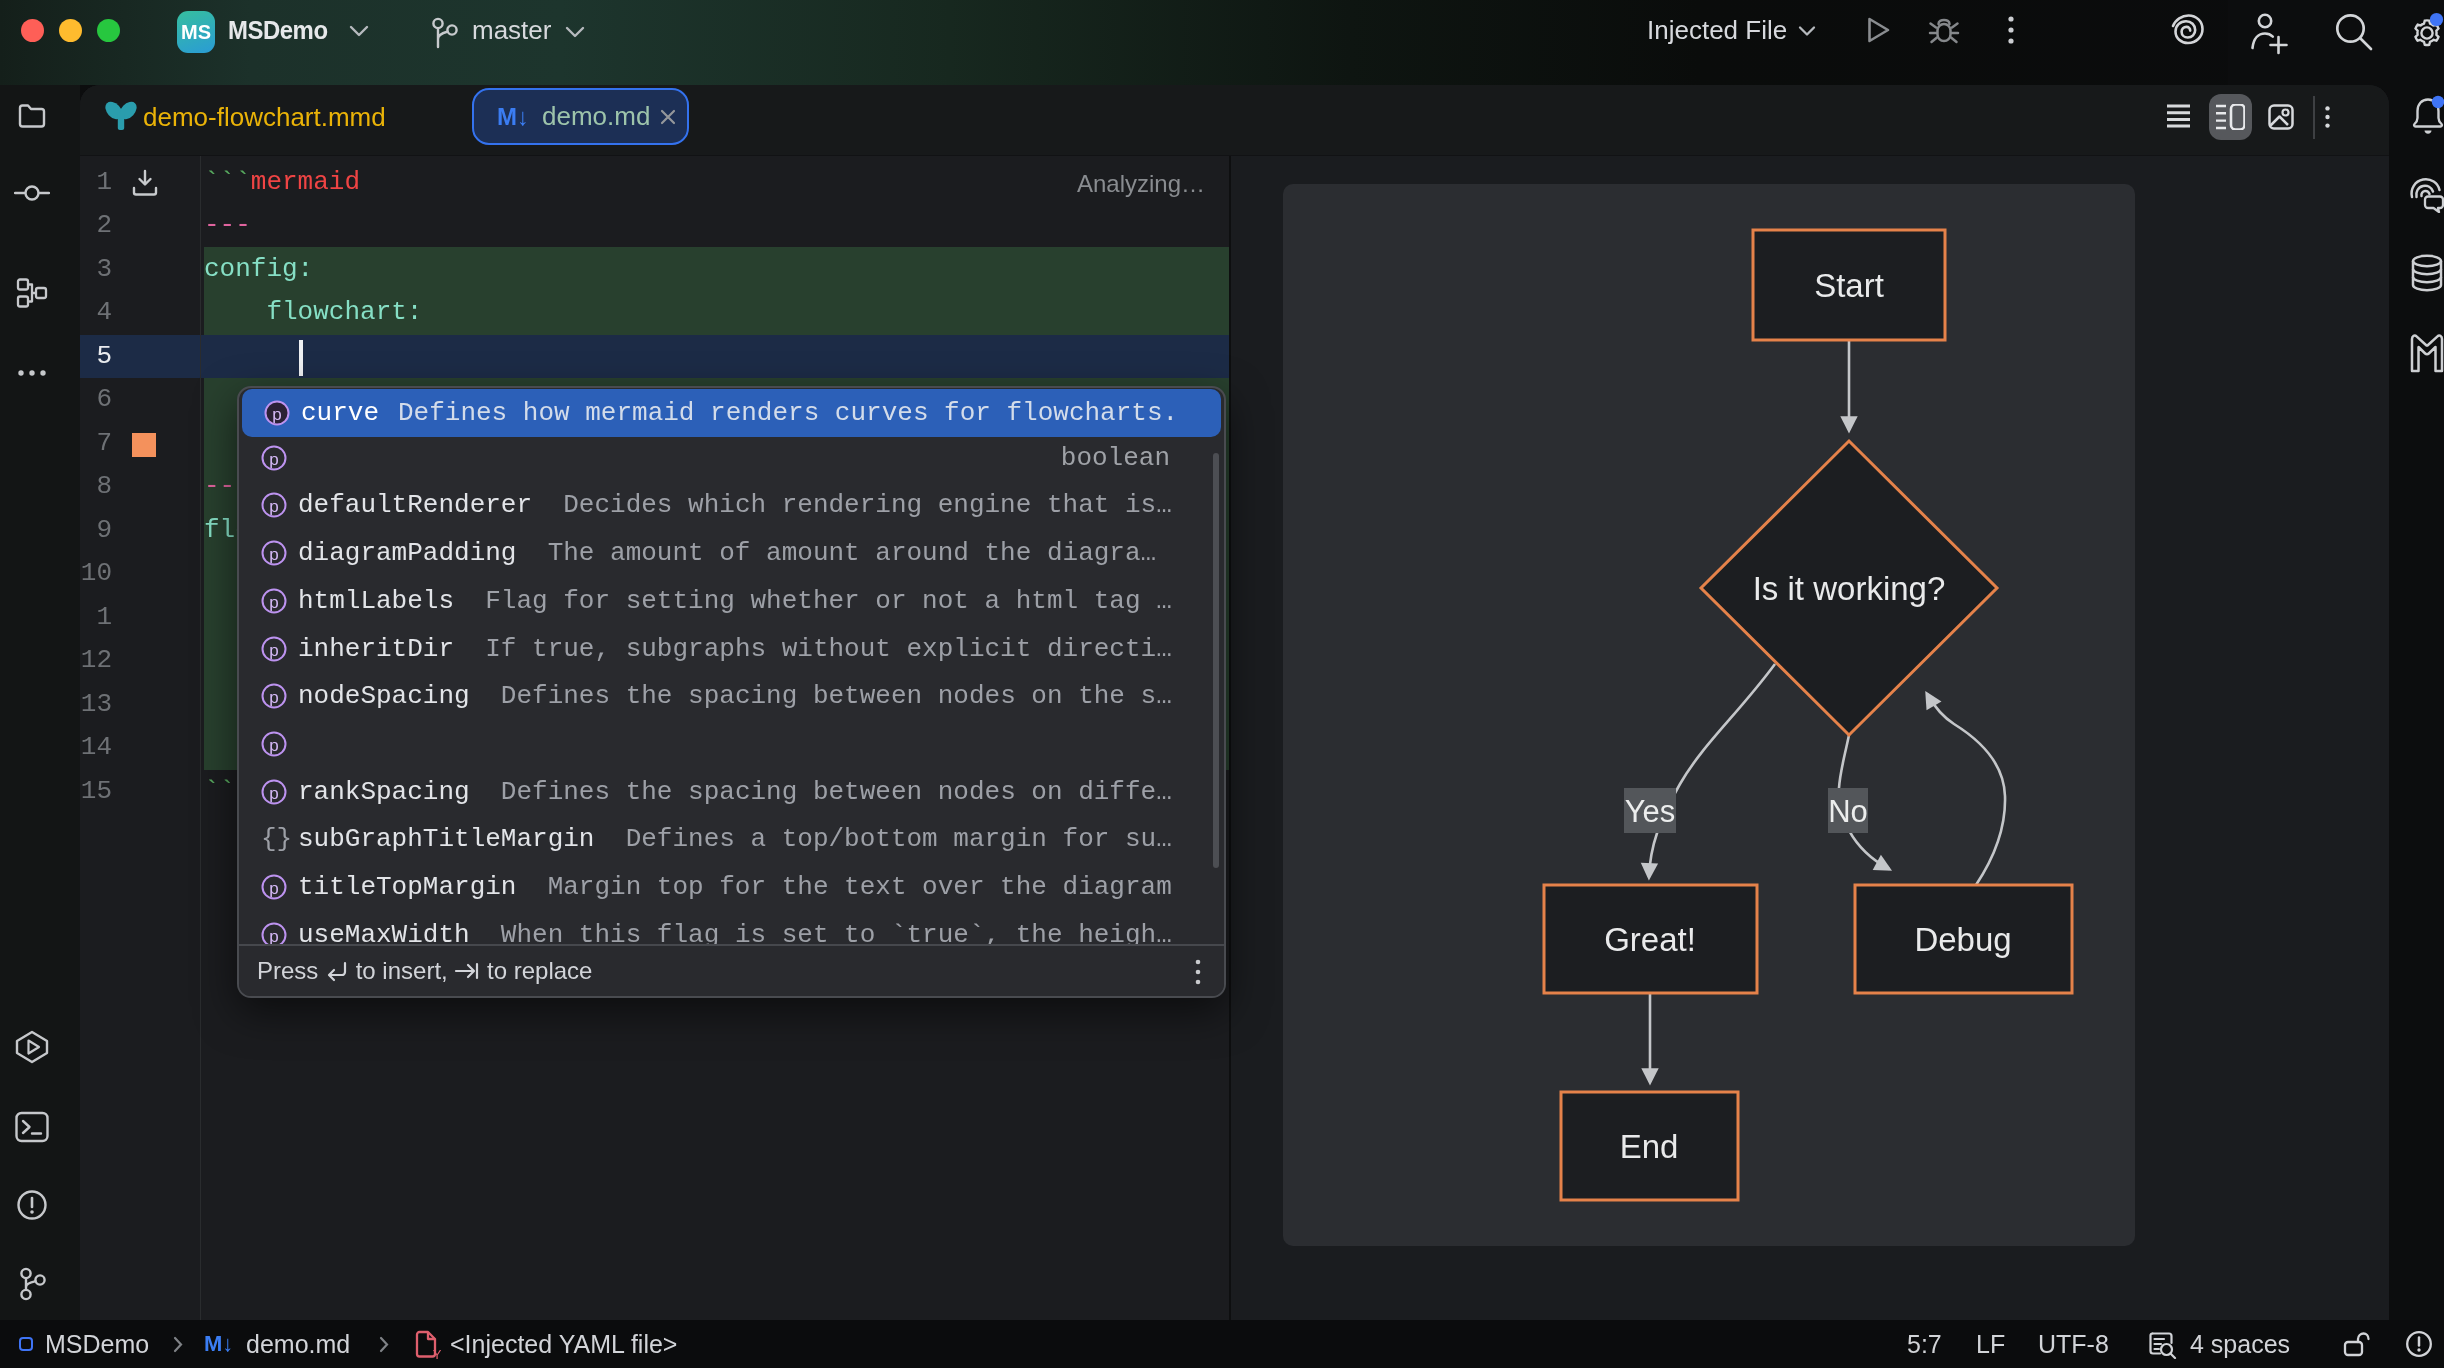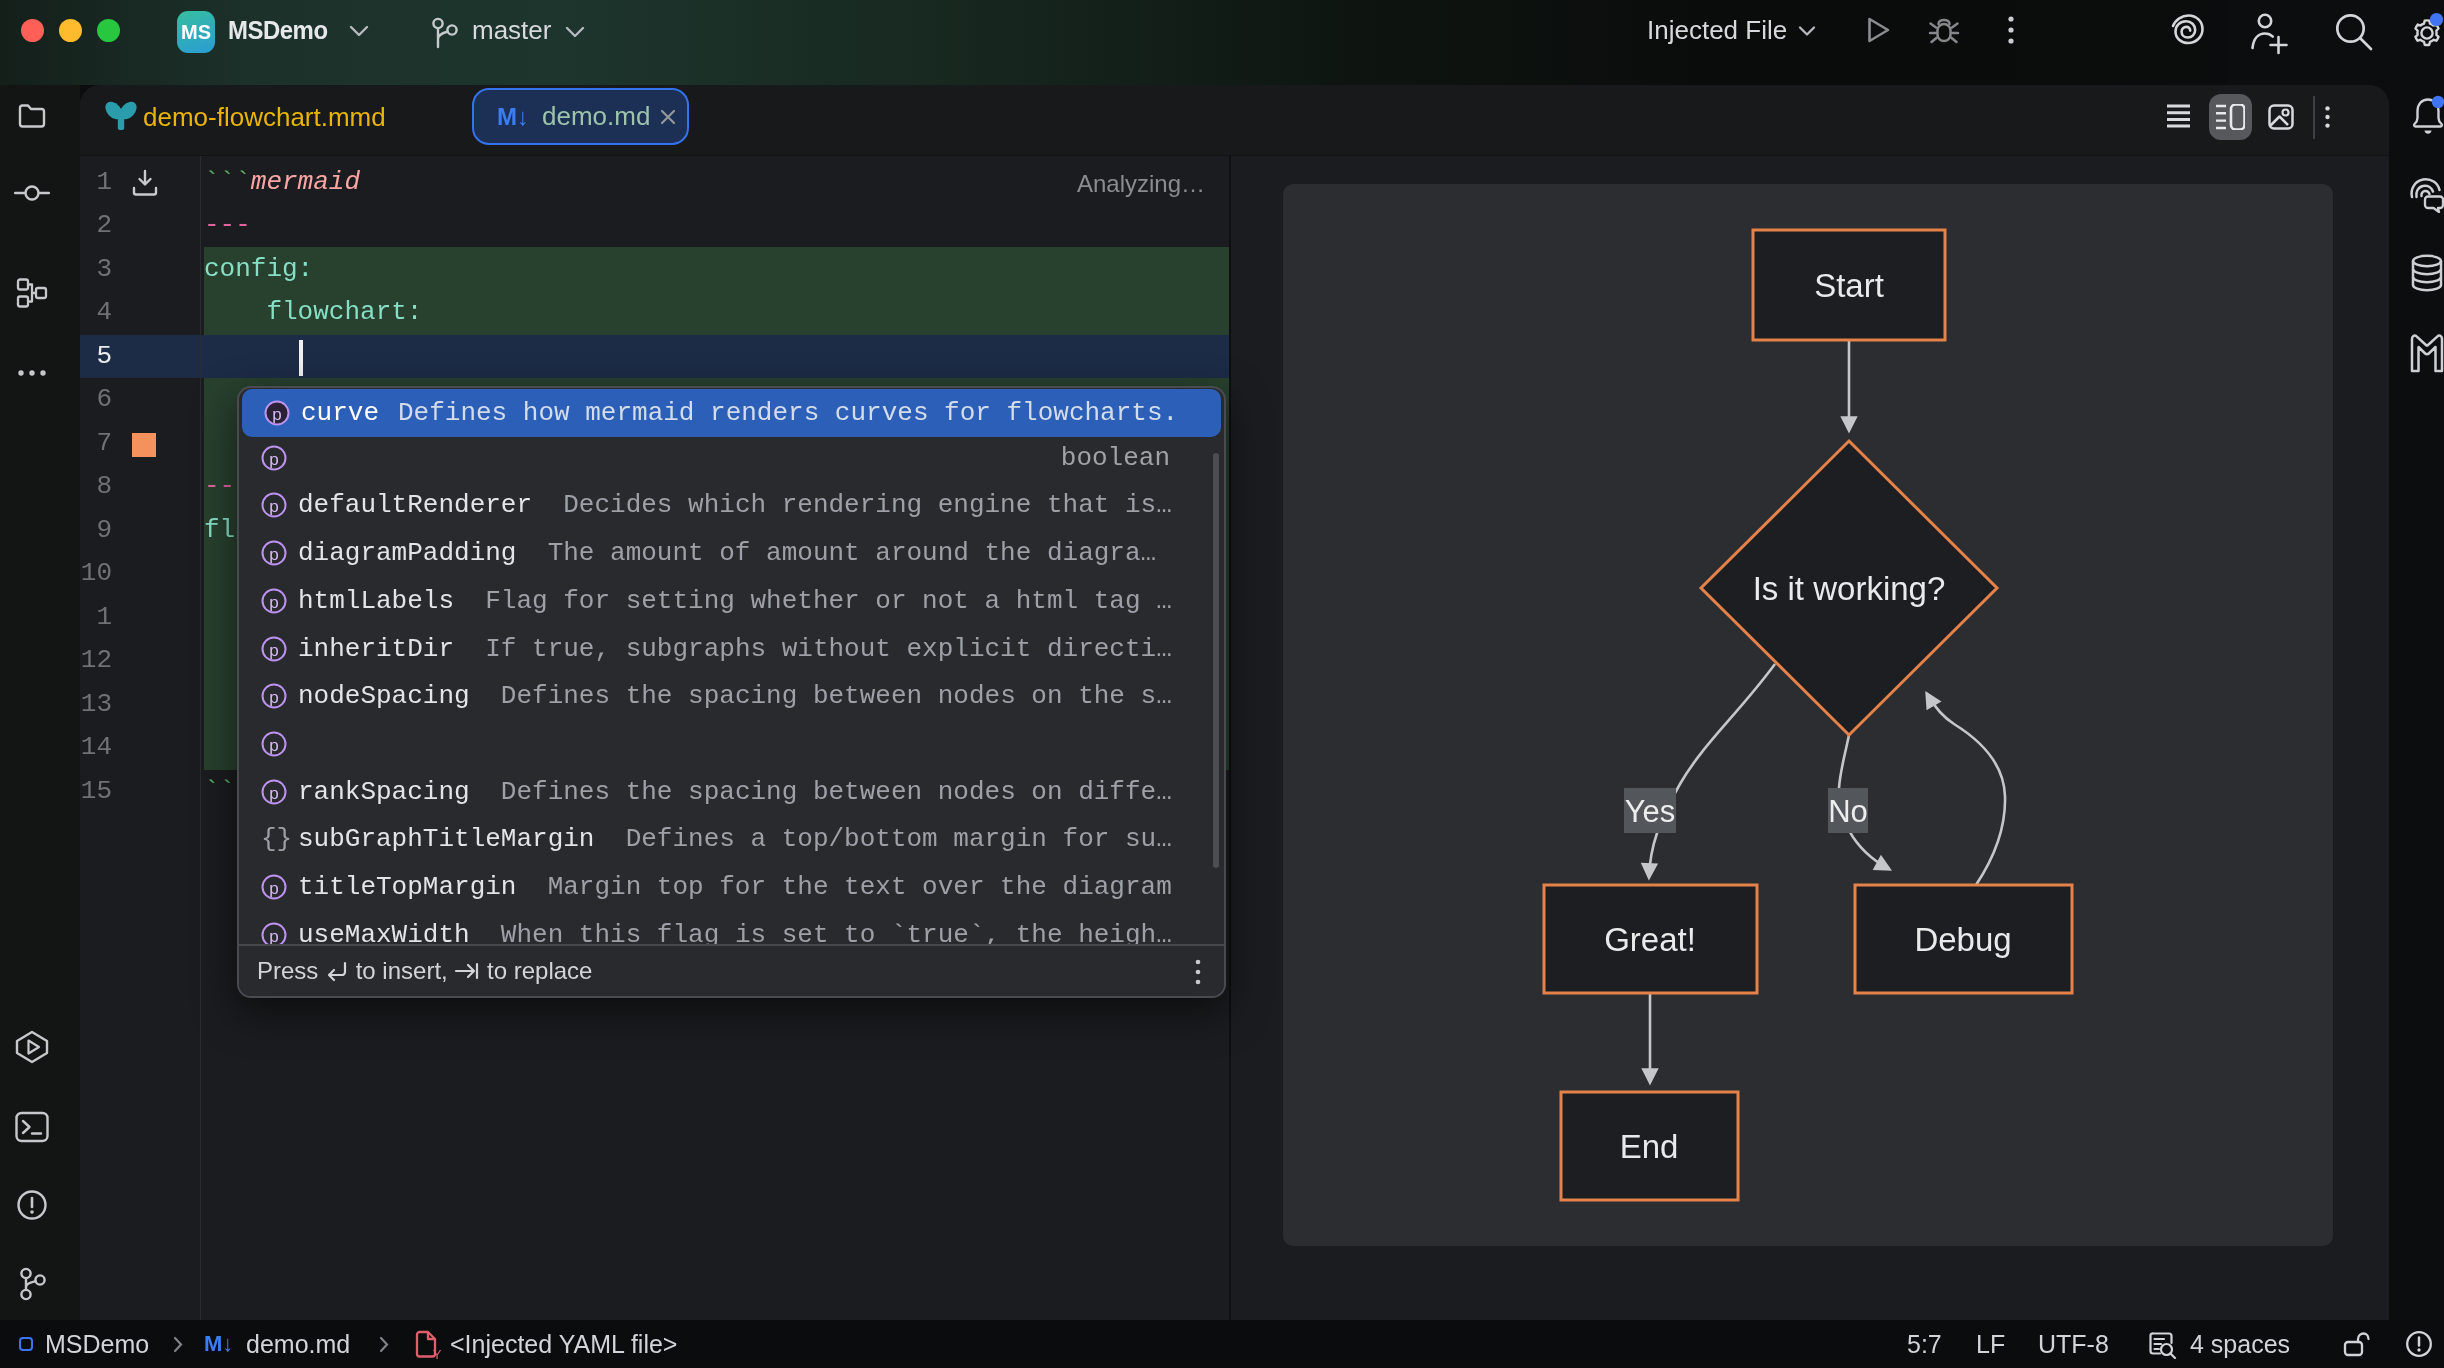--- a/index.html
+++ b/index.html
@@ -256,7 +256,7 @@
       </svg>
       <div class="abs" style="left:52px; top:277px; width:24px; height:24px; background:#f4915c;"></div>
 
-      <div class="cl mono" style="left:124px; top:4.6px;"><span style="color:#57a85e;">```</span><span style="color:#fca5a5;font-style:italic;">mermaid</span></div>
+      <div class="cl mono" style="left:124px; top:4.6px;"><span style="color:#57a85e;">```</span><span style="color:#ef4444;">mermaid</span></div>
       <div class="cl mono" style="left:124px; top:48.1px; color:#e0649e;">---</div>
       <div class="cl mono" style="left:124px; top:91.6px; color:#86dfc5;">config:</div>
       <div class="cl mono" style="left:124px; top:135.1px; color:#86dfc5;">    flowchart:</div>

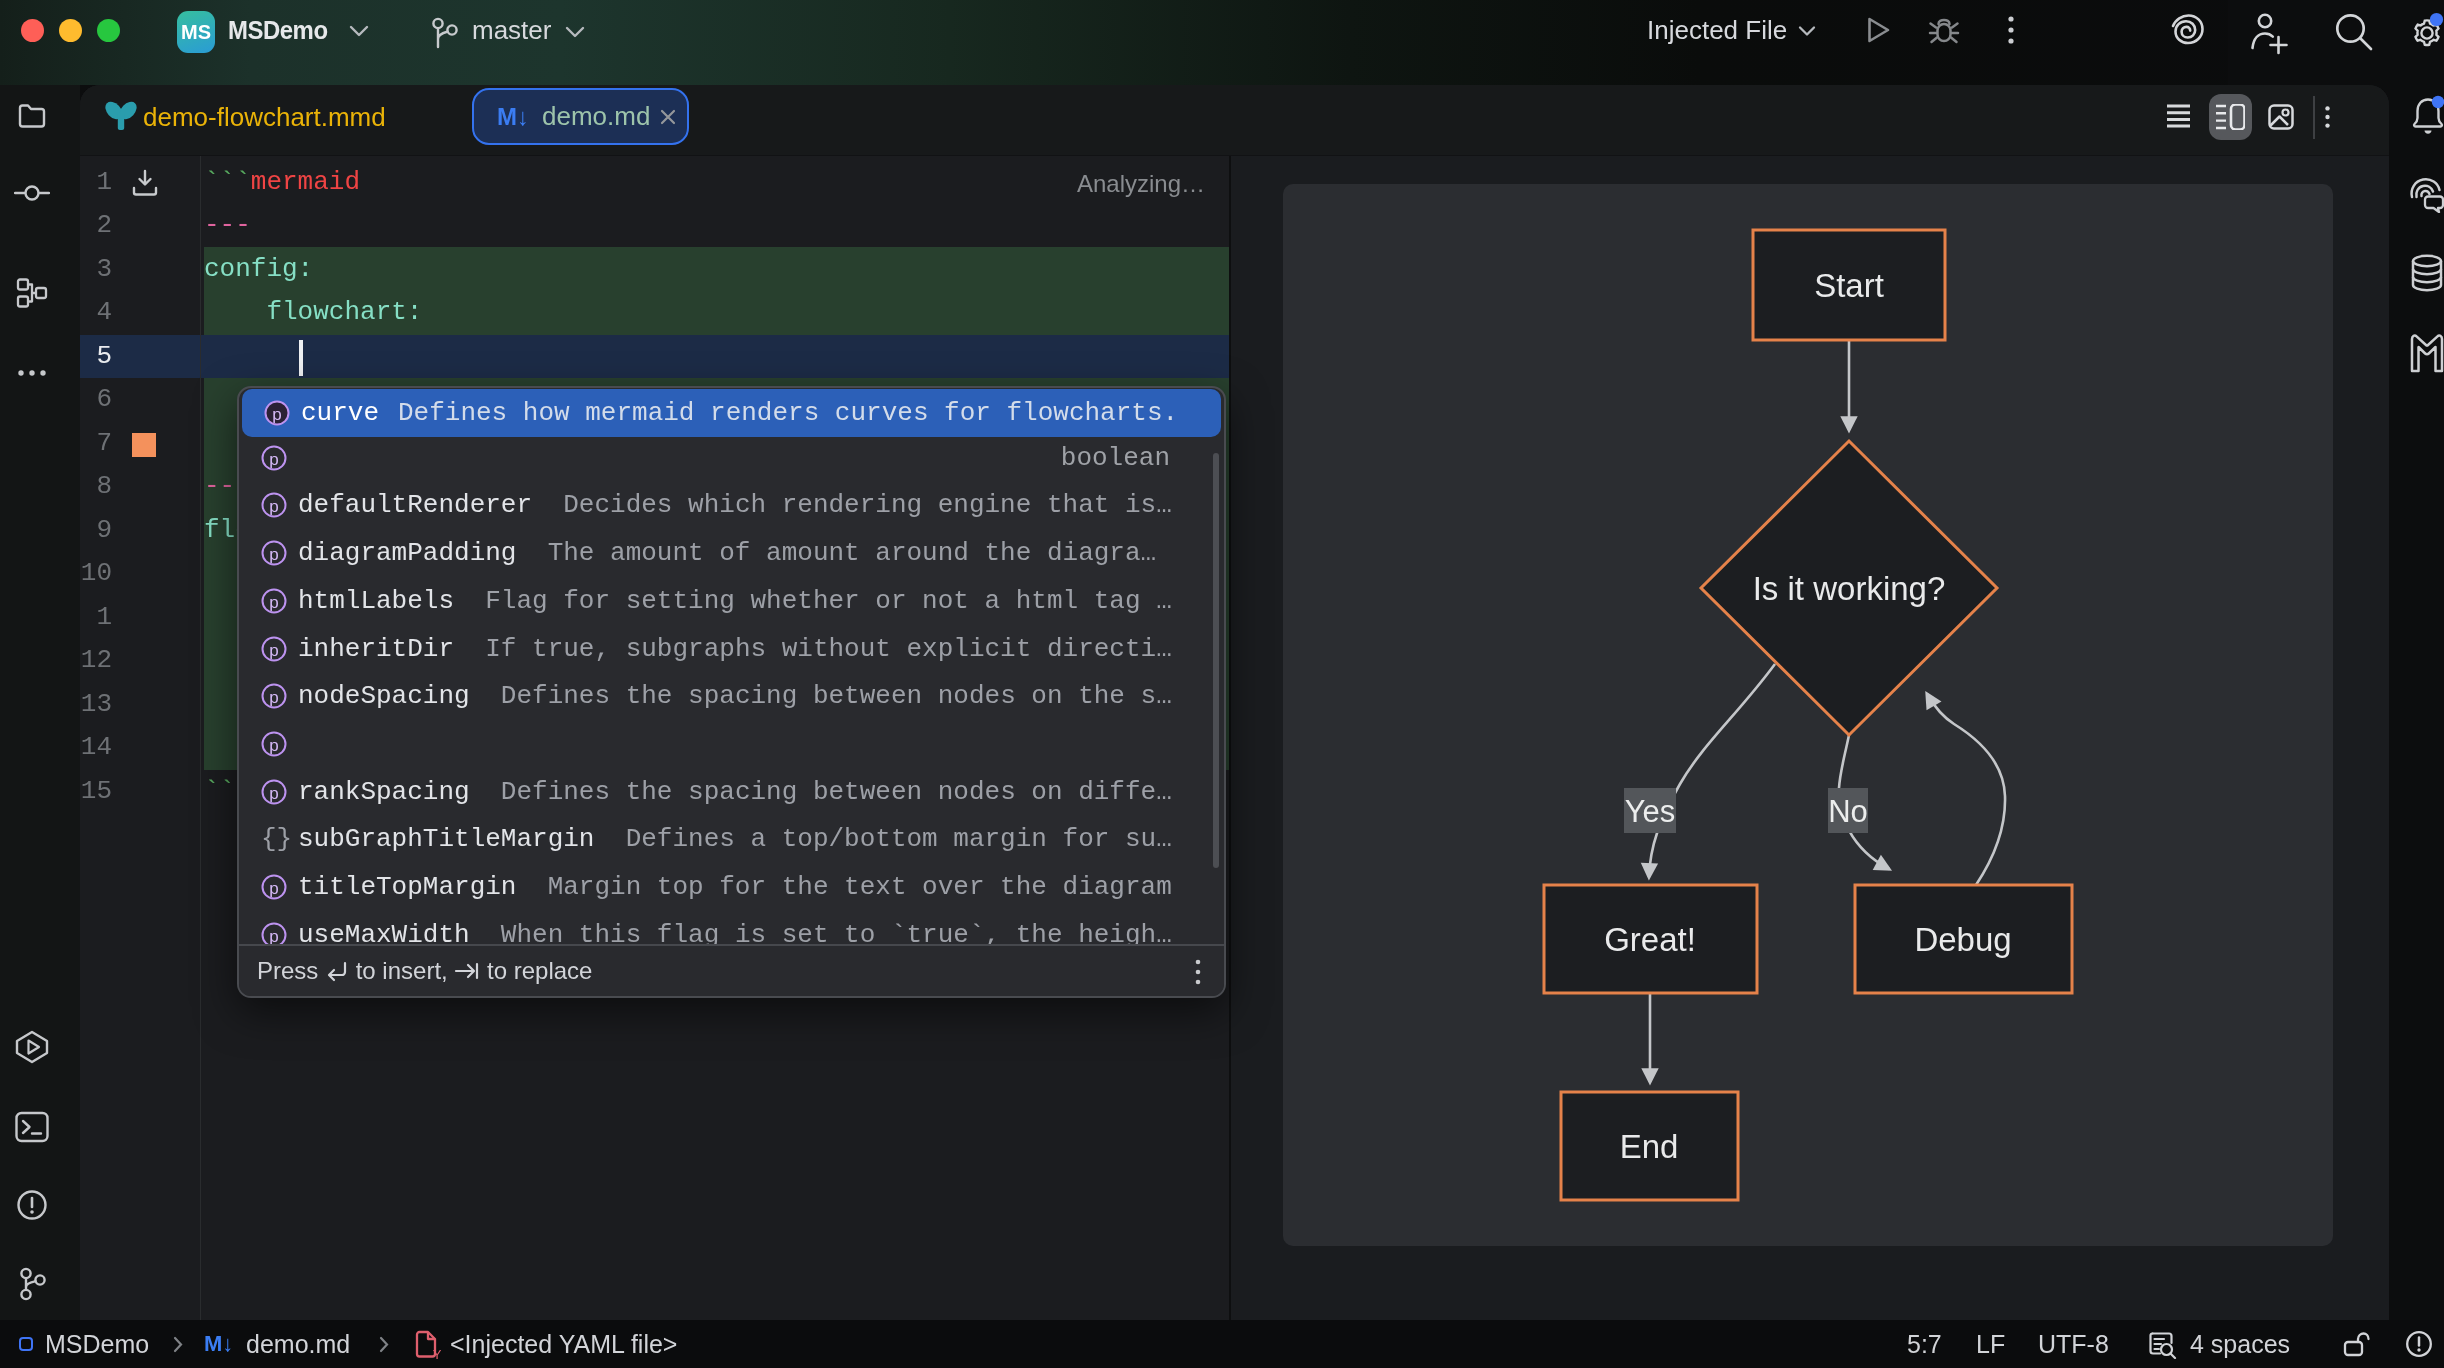--- a/index.html
+++ b/index.html
@@ -28,7 +28,7 @@
   #editor { left:0; top:71px; width:1149px; height:1164px; background:#1b1c1f; }
   #divider { left:1149px; top:71px; width:2px; height:1164px; background:#0e0f10; }
   #preview { left:1151px; top:71px; width:1158px; height:1164px; background:#1a1c1f; }
-  #panel { left:52px; top:28px; width:1050px; height:1062px; background:#2b2d31; border-radius:10px; }
+  #panel { left:52px; top:28px; width:852px; height:1062px; background:#2b2d31; border-radius:10px; }
 
   .gln { position:absolute; width:60px; text-align:right; color:#6e7175; font-size:26px; line-height:43.5px; }
   .cl  { position:absolute; font-size:26px; line-height:43.5px; white-space:pre; }

